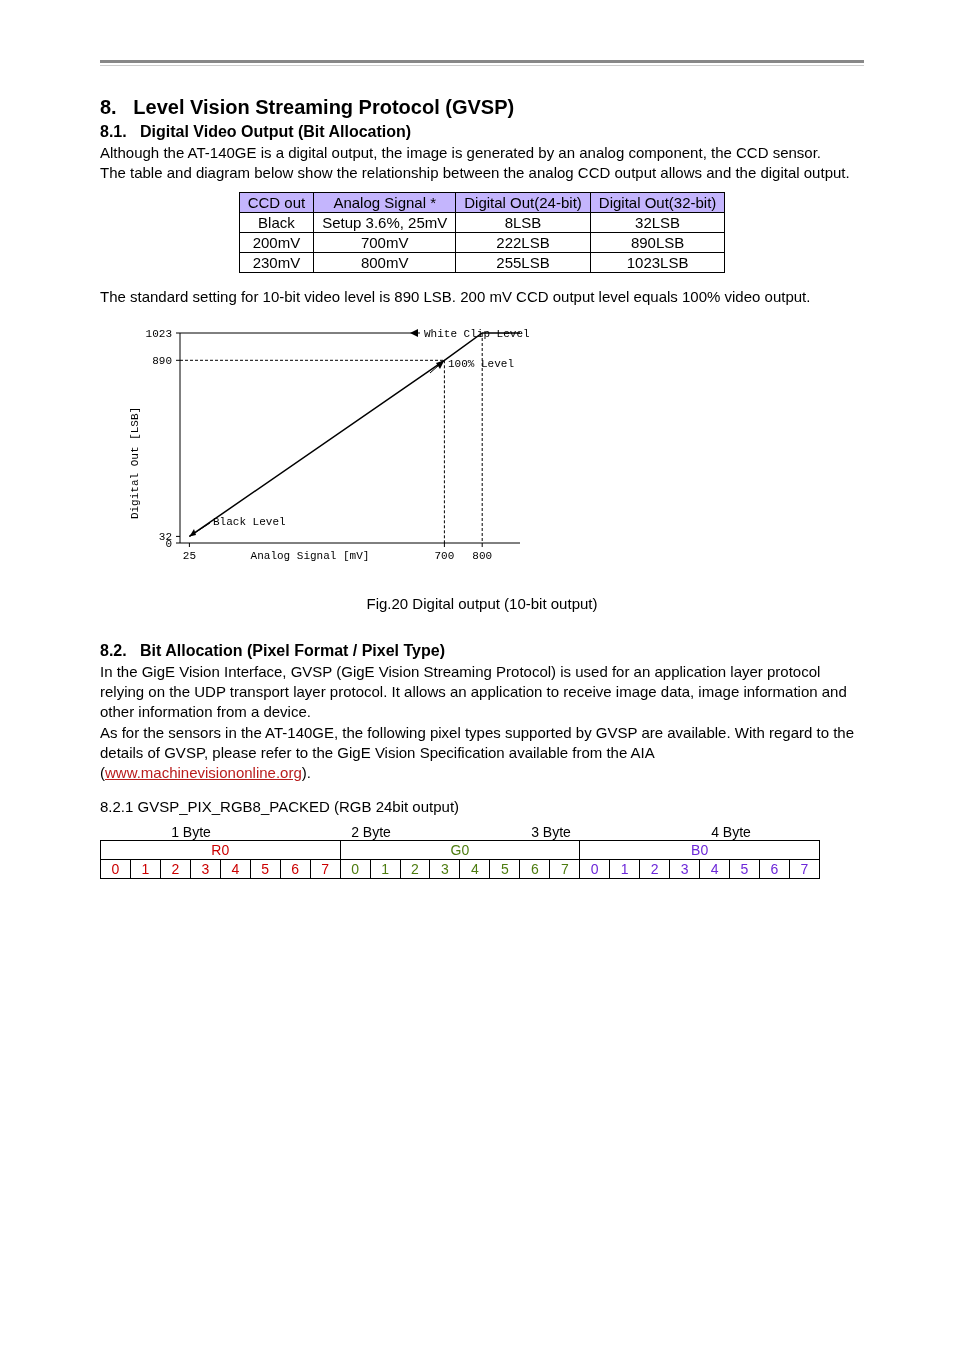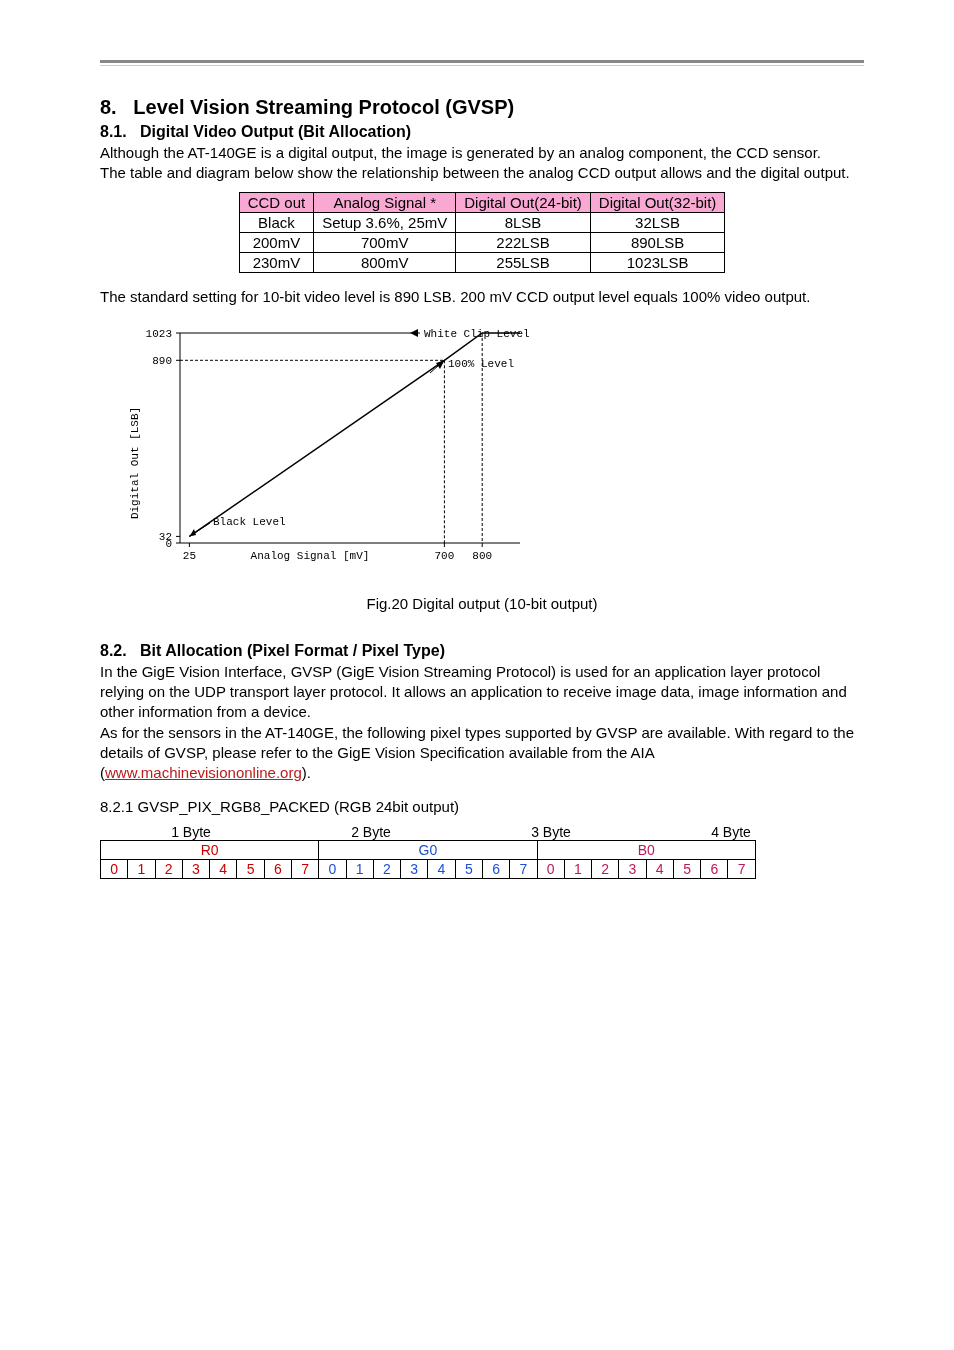--- a/index.html
+++ b/index.html
@@ -53,7 +53,7 @@
     text-align: center;
   }
   table.ccd th {
-    background: #f9a8d4;
+    background: #c4b5fd;
     font-weight: normal;
   }
   

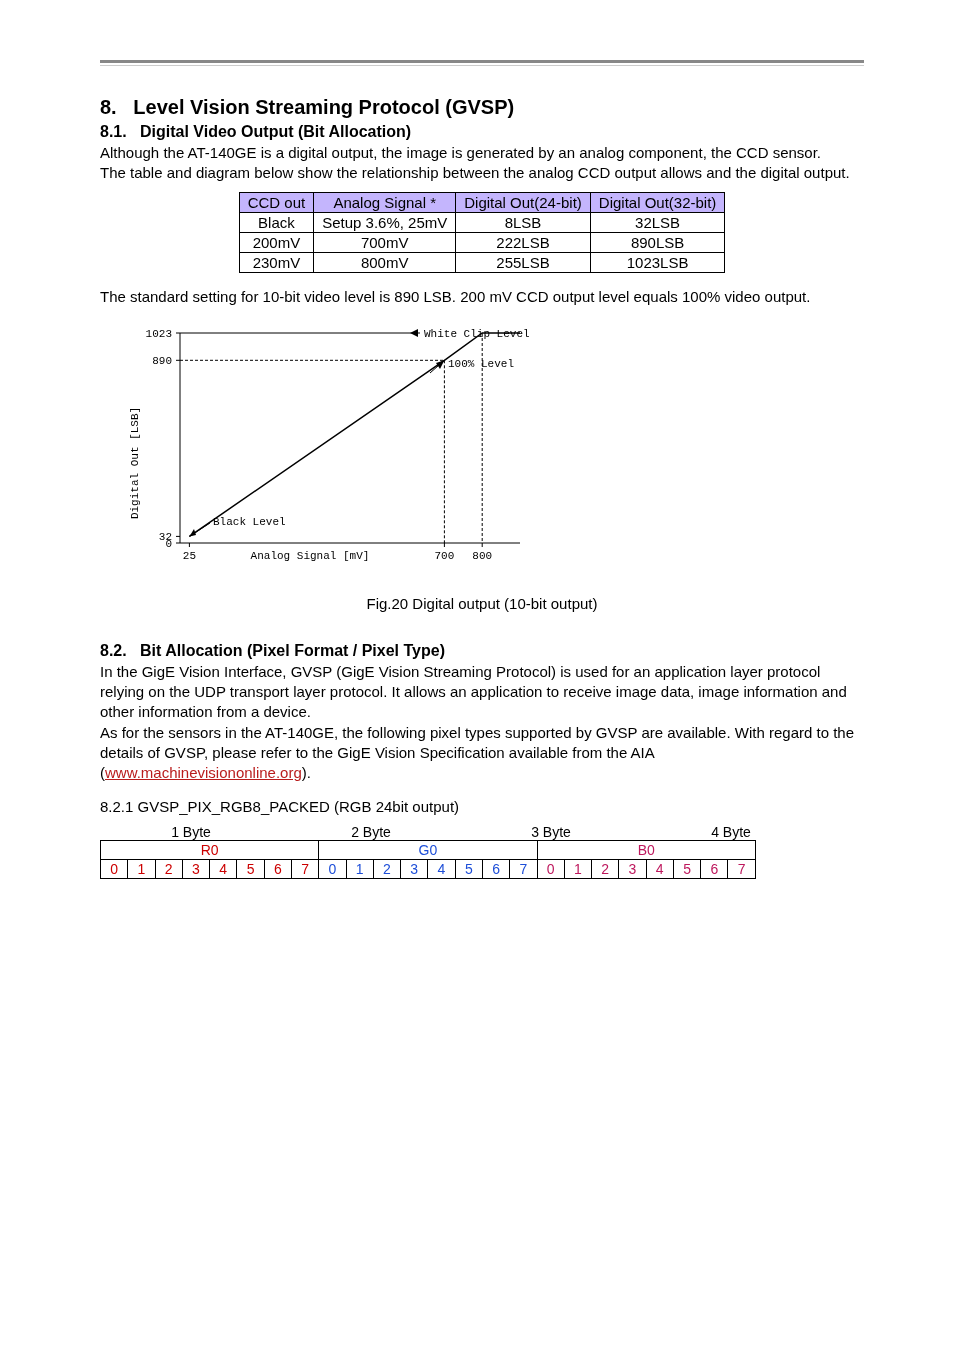--- a/index.html
+++ b/index.html
@@ -81,7 +81,7 @@
   .byte-labels > div { flex: 1 1 0; text-align: center; padding-left: 2px;}
   table.bits {
     border-collapse: collapse;
-    width: 656px;
+    width: 720px;
     table-layout: fixed;
     font-size: 14px;
   }

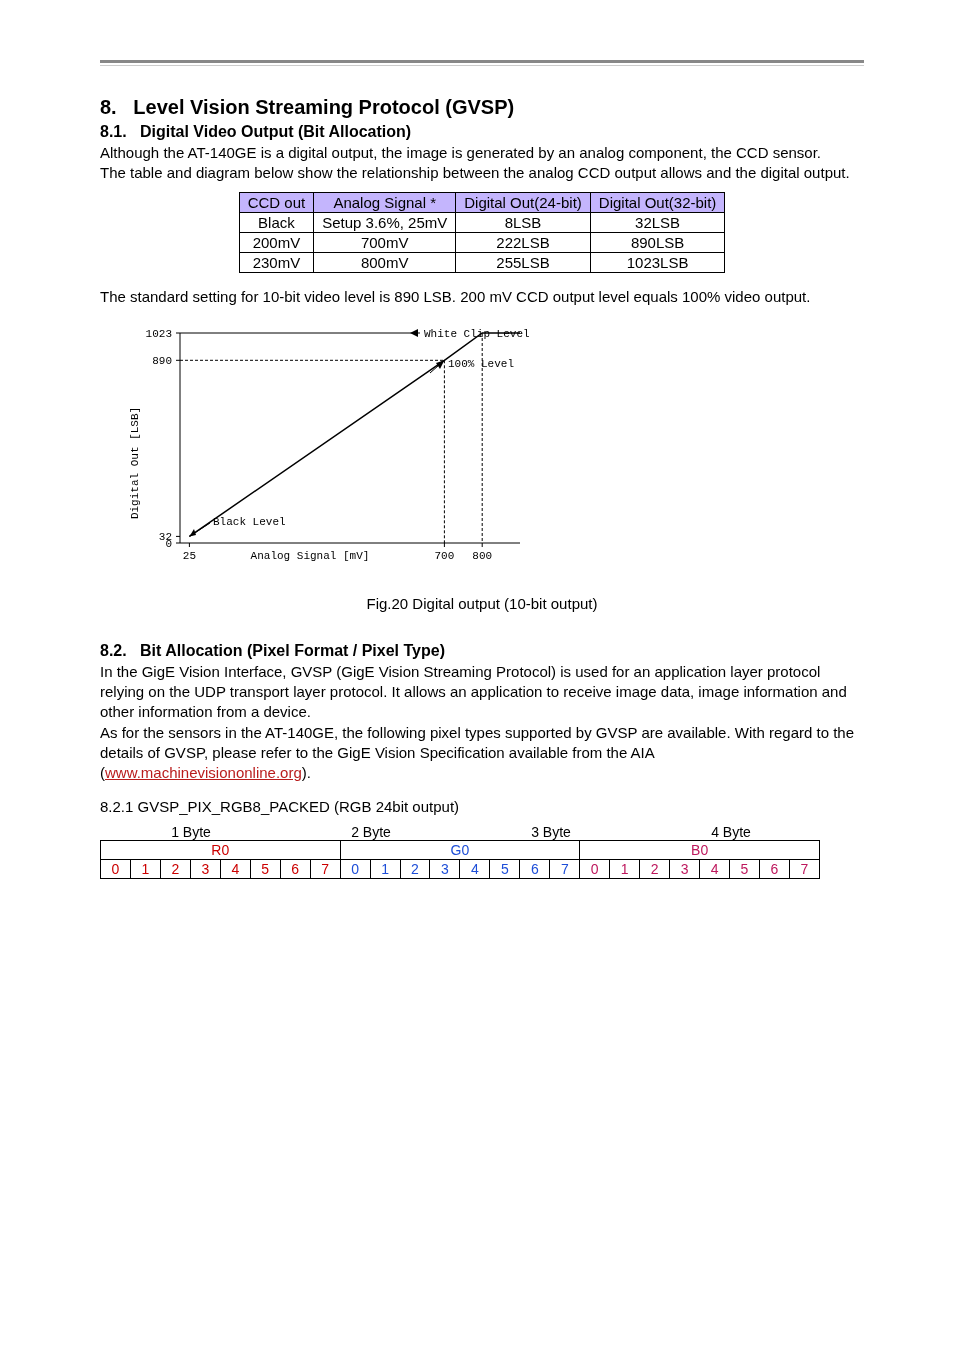--- a/index.html
+++ b/index.html
@@ -92,7 +92,7 @@
     height: 18px;
   }
   .r { color: #cc0000; }
-  .g { color: #1d4ed8; }
+  .g { color: #4d7c0f; }
   .b { color: #be185d; }
   svg text { font-family: "Courier New", monospace; }
 </style>

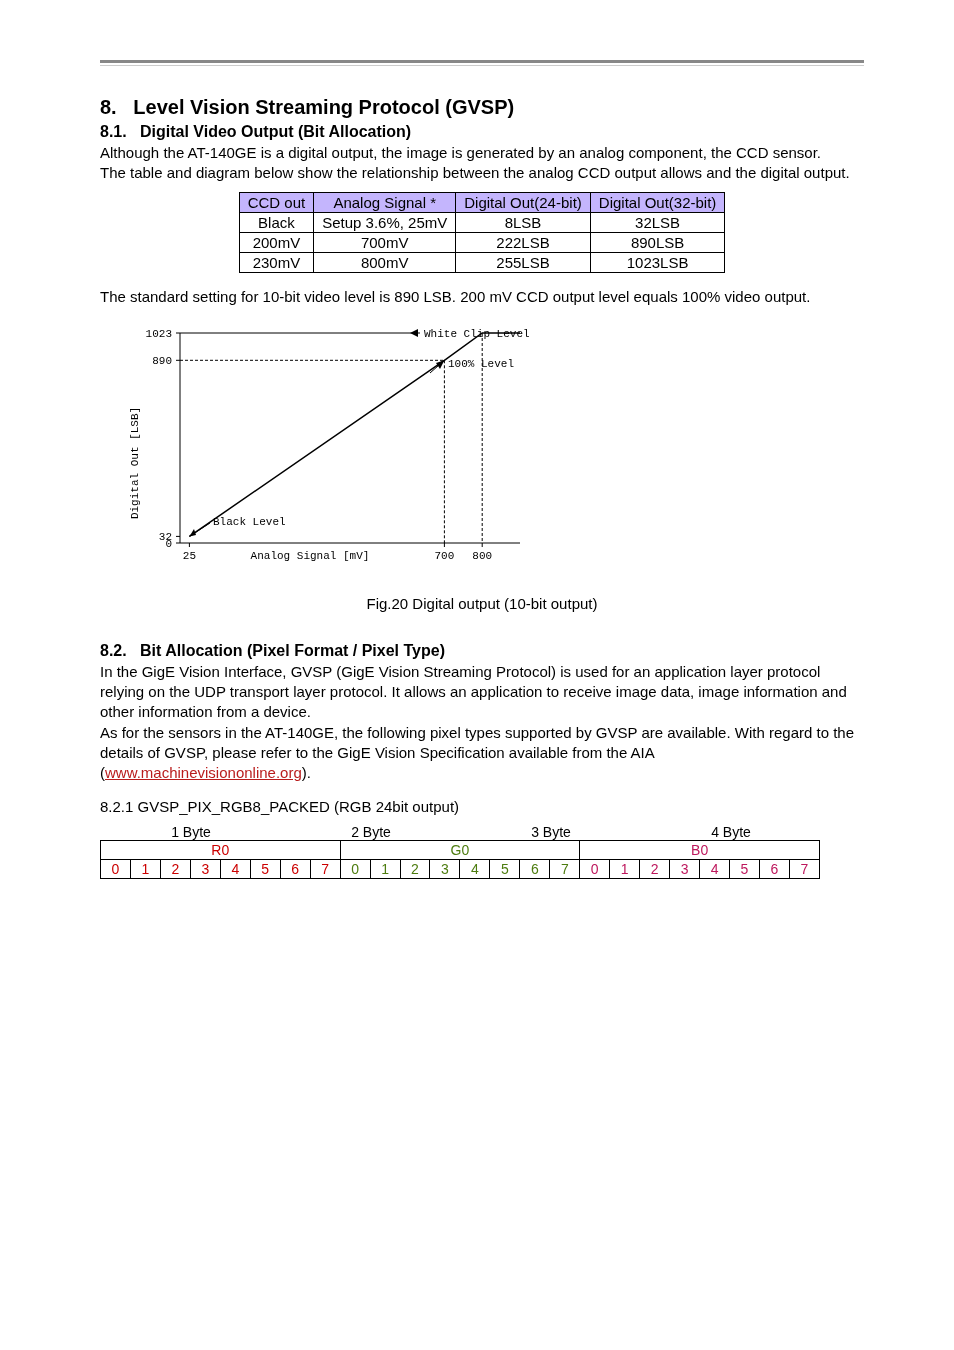--- a/index.html
+++ b/index.html
@@ -93,7 +93,7 @@
   }
   .r { color: #cc0000; }
   .g { color: #4d7c0f; }
-  .b { color: #be185d; }
+  .b { color: #6d28d9; }
   svg text { font-family: "Courier New", monospace; }
 </style>
 </head>

